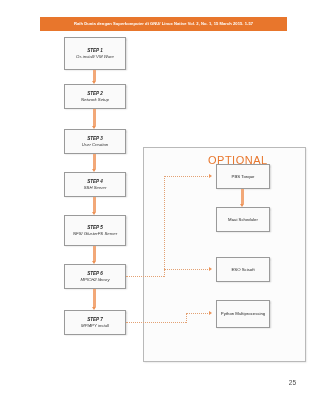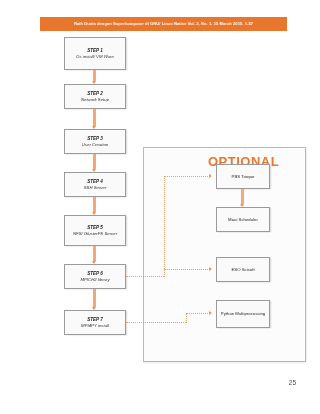--- a/index.html
+++ b/index.html
@@ -131,8 +131,8 @@
     position: absolute;
     left: 208px;
     top: 122px;
-    font-size: 13px;
-    font-weight: bold;
+    font-size: 11px;
+    font-weight: normal;
     color: #E8762C;
     letter-spacing: 0.5px;
     white-space: nowrap;

